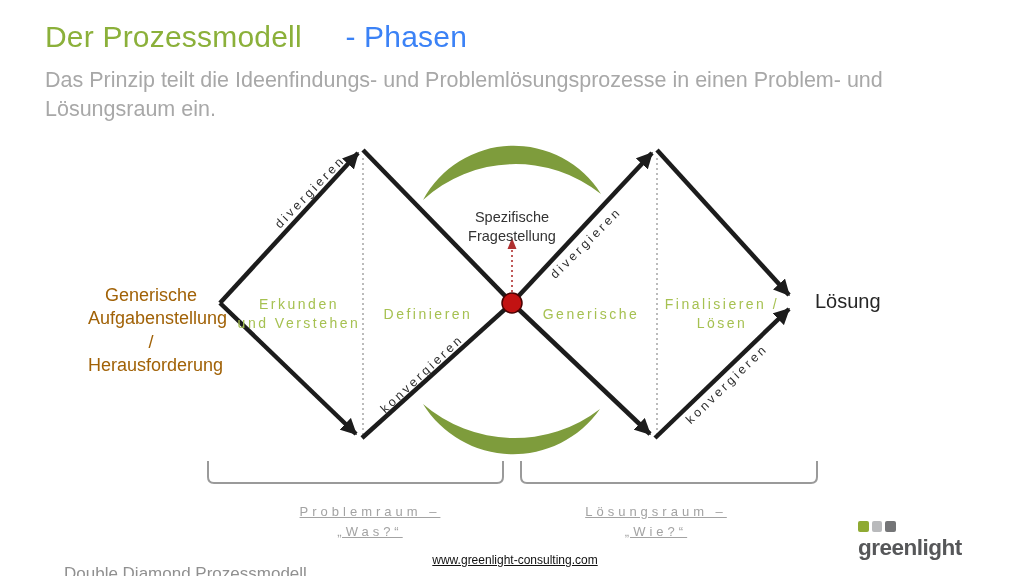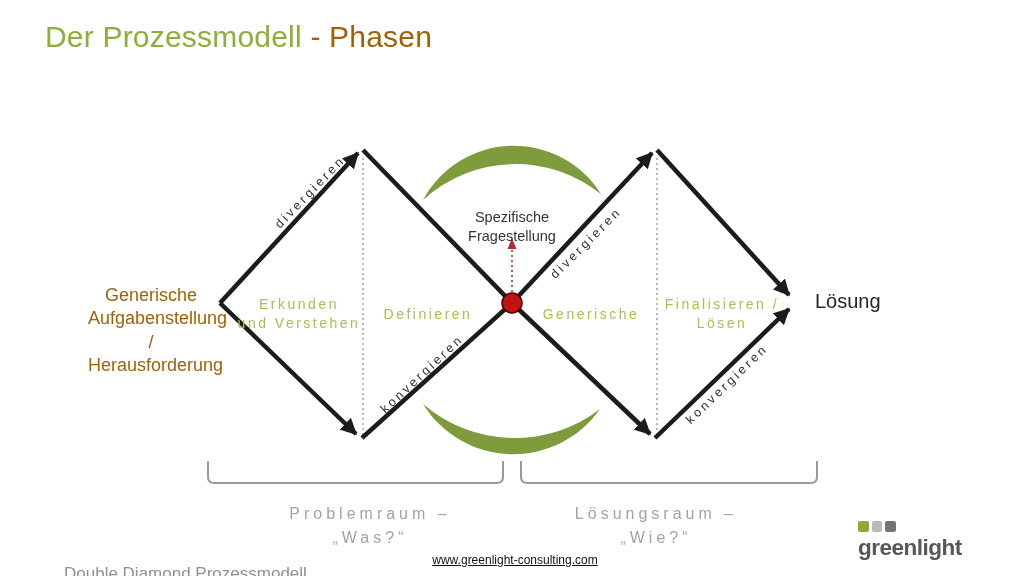--- a/index.html
+++ b/index.html
@@ -12,7 +12,7 @@
   
   .title{left:45px;top:20px;font-size:30px;letter-spacing:.2px;}
   .title .t-green{color:#8bb03a;}
-  .title .t-dark{color:#a16207;}
+  .title .t-dark{color:#3b82f6;margin-left:35px;}
   .subtitle{left:45px;top:66px;font-size:21.5px;line-height:1.36;color:#a8a8a8;}
   
   .input-label{left:88px;top:271px;width:126px;text-align:center;font-size:18px;line-height:1.3;color:#a16207;}

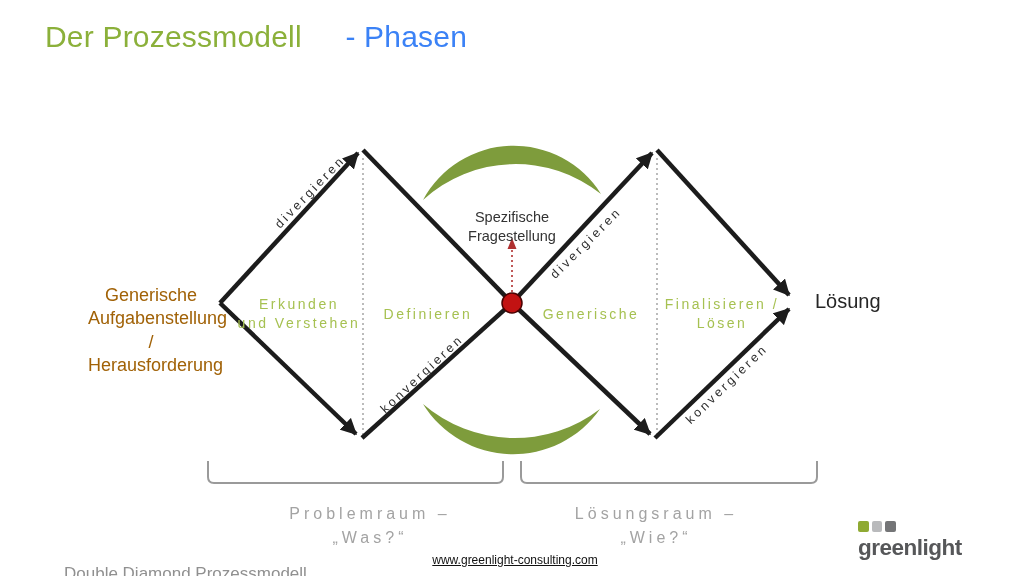--- a/index.html
+++ b/index.html
@@ -52,6 +52,10 @@
   <div class="abs title">
     <span class="t-green">Der Prozessmodell</span>
     <span class="t-dark">- Phasen</span>
+  </div>
+  <div class="abs subtitle">
+    <div>Das Prinzip teilt die Ideenfindungs- und Problemlösungsprozesse in einen Problem- und</div>
+    <div>Lösungsraum ein.</div>
   </div>
 
   <svg class="diagram" width="1024" height="576" viewBox="0 0 1024 576">

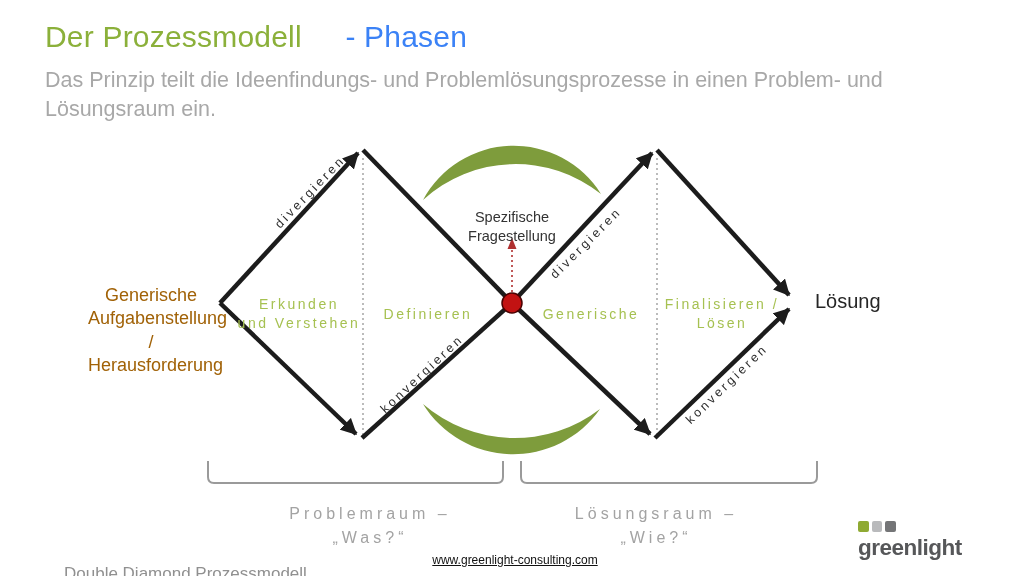--- a/index.html
+++ b/index.html
@@ -28,7 +28,7 @@
   .el-d1dn{left:422px;top:374px;transform:translate(-50%,-50%) rotate(-43deg);}
   .el-d2up{left:586px;top:243px;transform:translate(-50%,-50%) rotate(-45deg);}
   .el-d2dn{left:727px;top:384px;transform:translate(-50%,-50%) rotate(-44deg);}
-  .space-label{top:489px;width:264px;text-align:center;font-size:16px;letter-spacing:4px;line-height:1.5;color:#a3a3a3;}
+  .space-label{top:489px;width:264px;text-align:center;font-size:13px;letter-spacing:4px;line-height:1.5;color:#a3a3a3;text-decoration:underline;}
   .space1{left:238px;}
   .space2{left:524px;}
   

